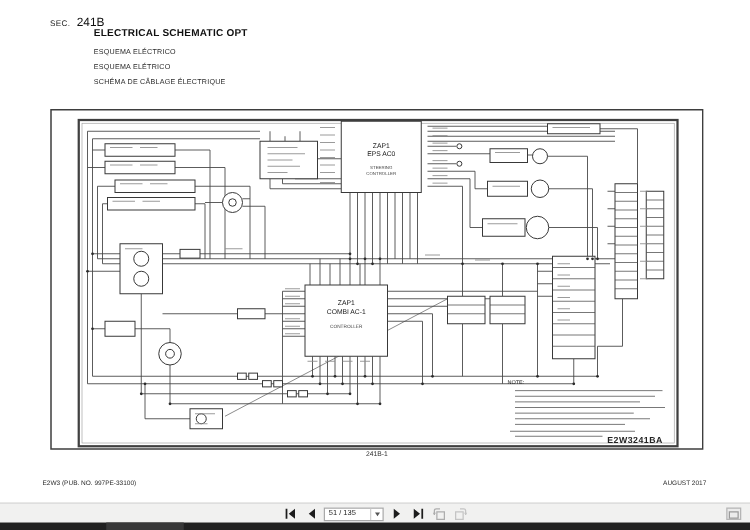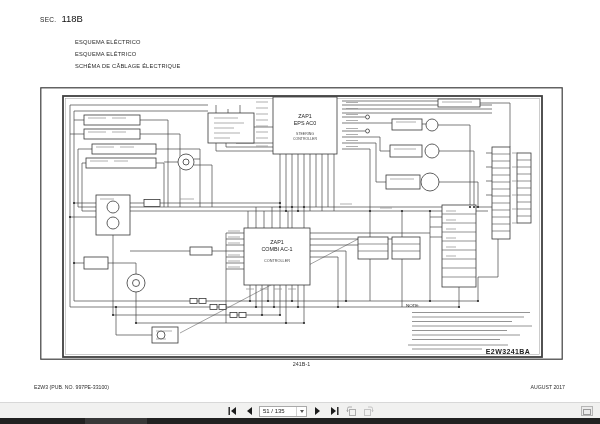--- a/index.html
+++ b/index.html
@@ -44,7 +44,7 @@
 <div class="screen">
 
   <div class="hdr">
-    <span class="sec">SEC.</span><span class="secnum">118B</span>
+    <span class="sec">SEC.</span><span class="secnum">241B</span>
   </div>
   <div class="subtitle sub1">ESQUEMA ELÉCTRICO</div>
   <div class="subtitle sub2">ESQUEMA ELÉTRICO</div>

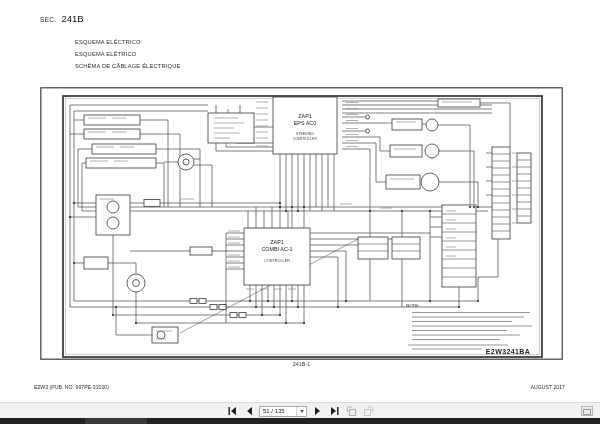--- a/index.html
+++ b/index.html
@@ -46,6 +46,7 @@
   <div class="hdr">
     <span class="sec">SEC.</span><span class="secnum">241B</span>
   </div>
+  <div class="doc-title">ELECTRICAL SCHEMATIC OPT</div>
   <div class="subtitle sub1">ESQUEMA ELÉCTRICO</div>
   <div class="subtitle sub2">ESQUEMA ELÉTRICO</div>
   <div class="subtitle sub3">SCHÉMA DE CÂBLAGE ÉLECTRIQUE</div>

